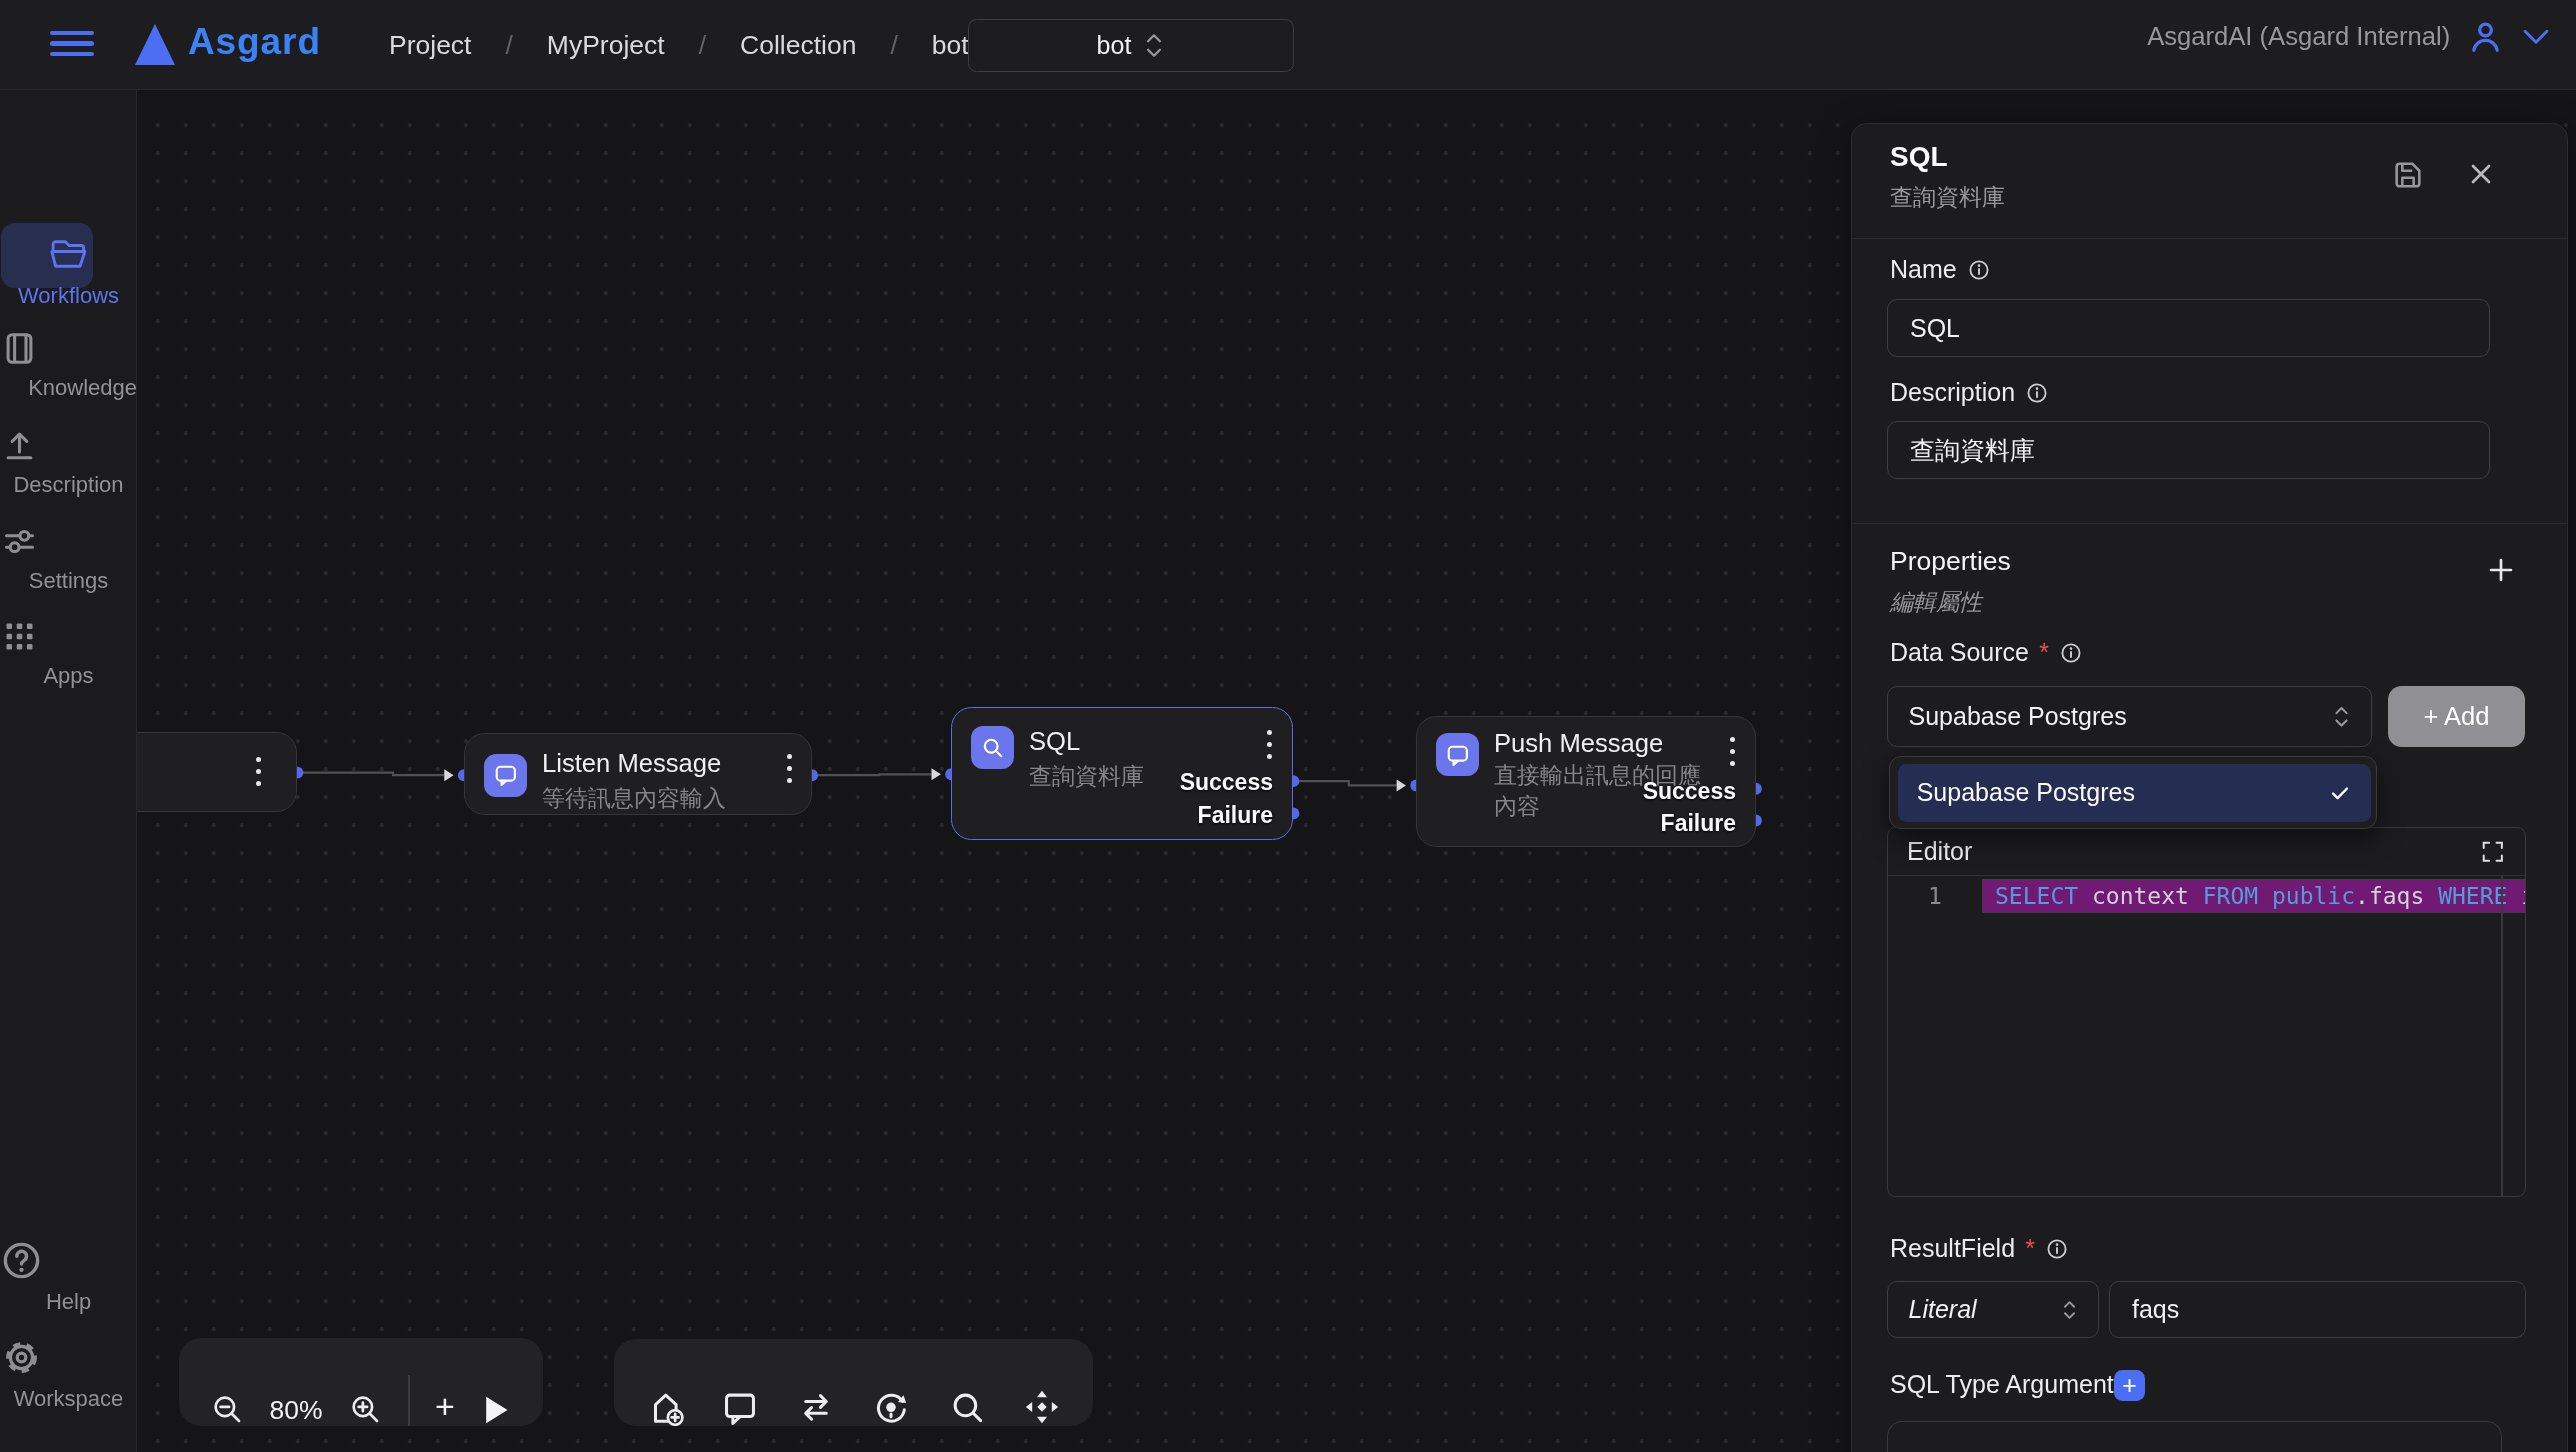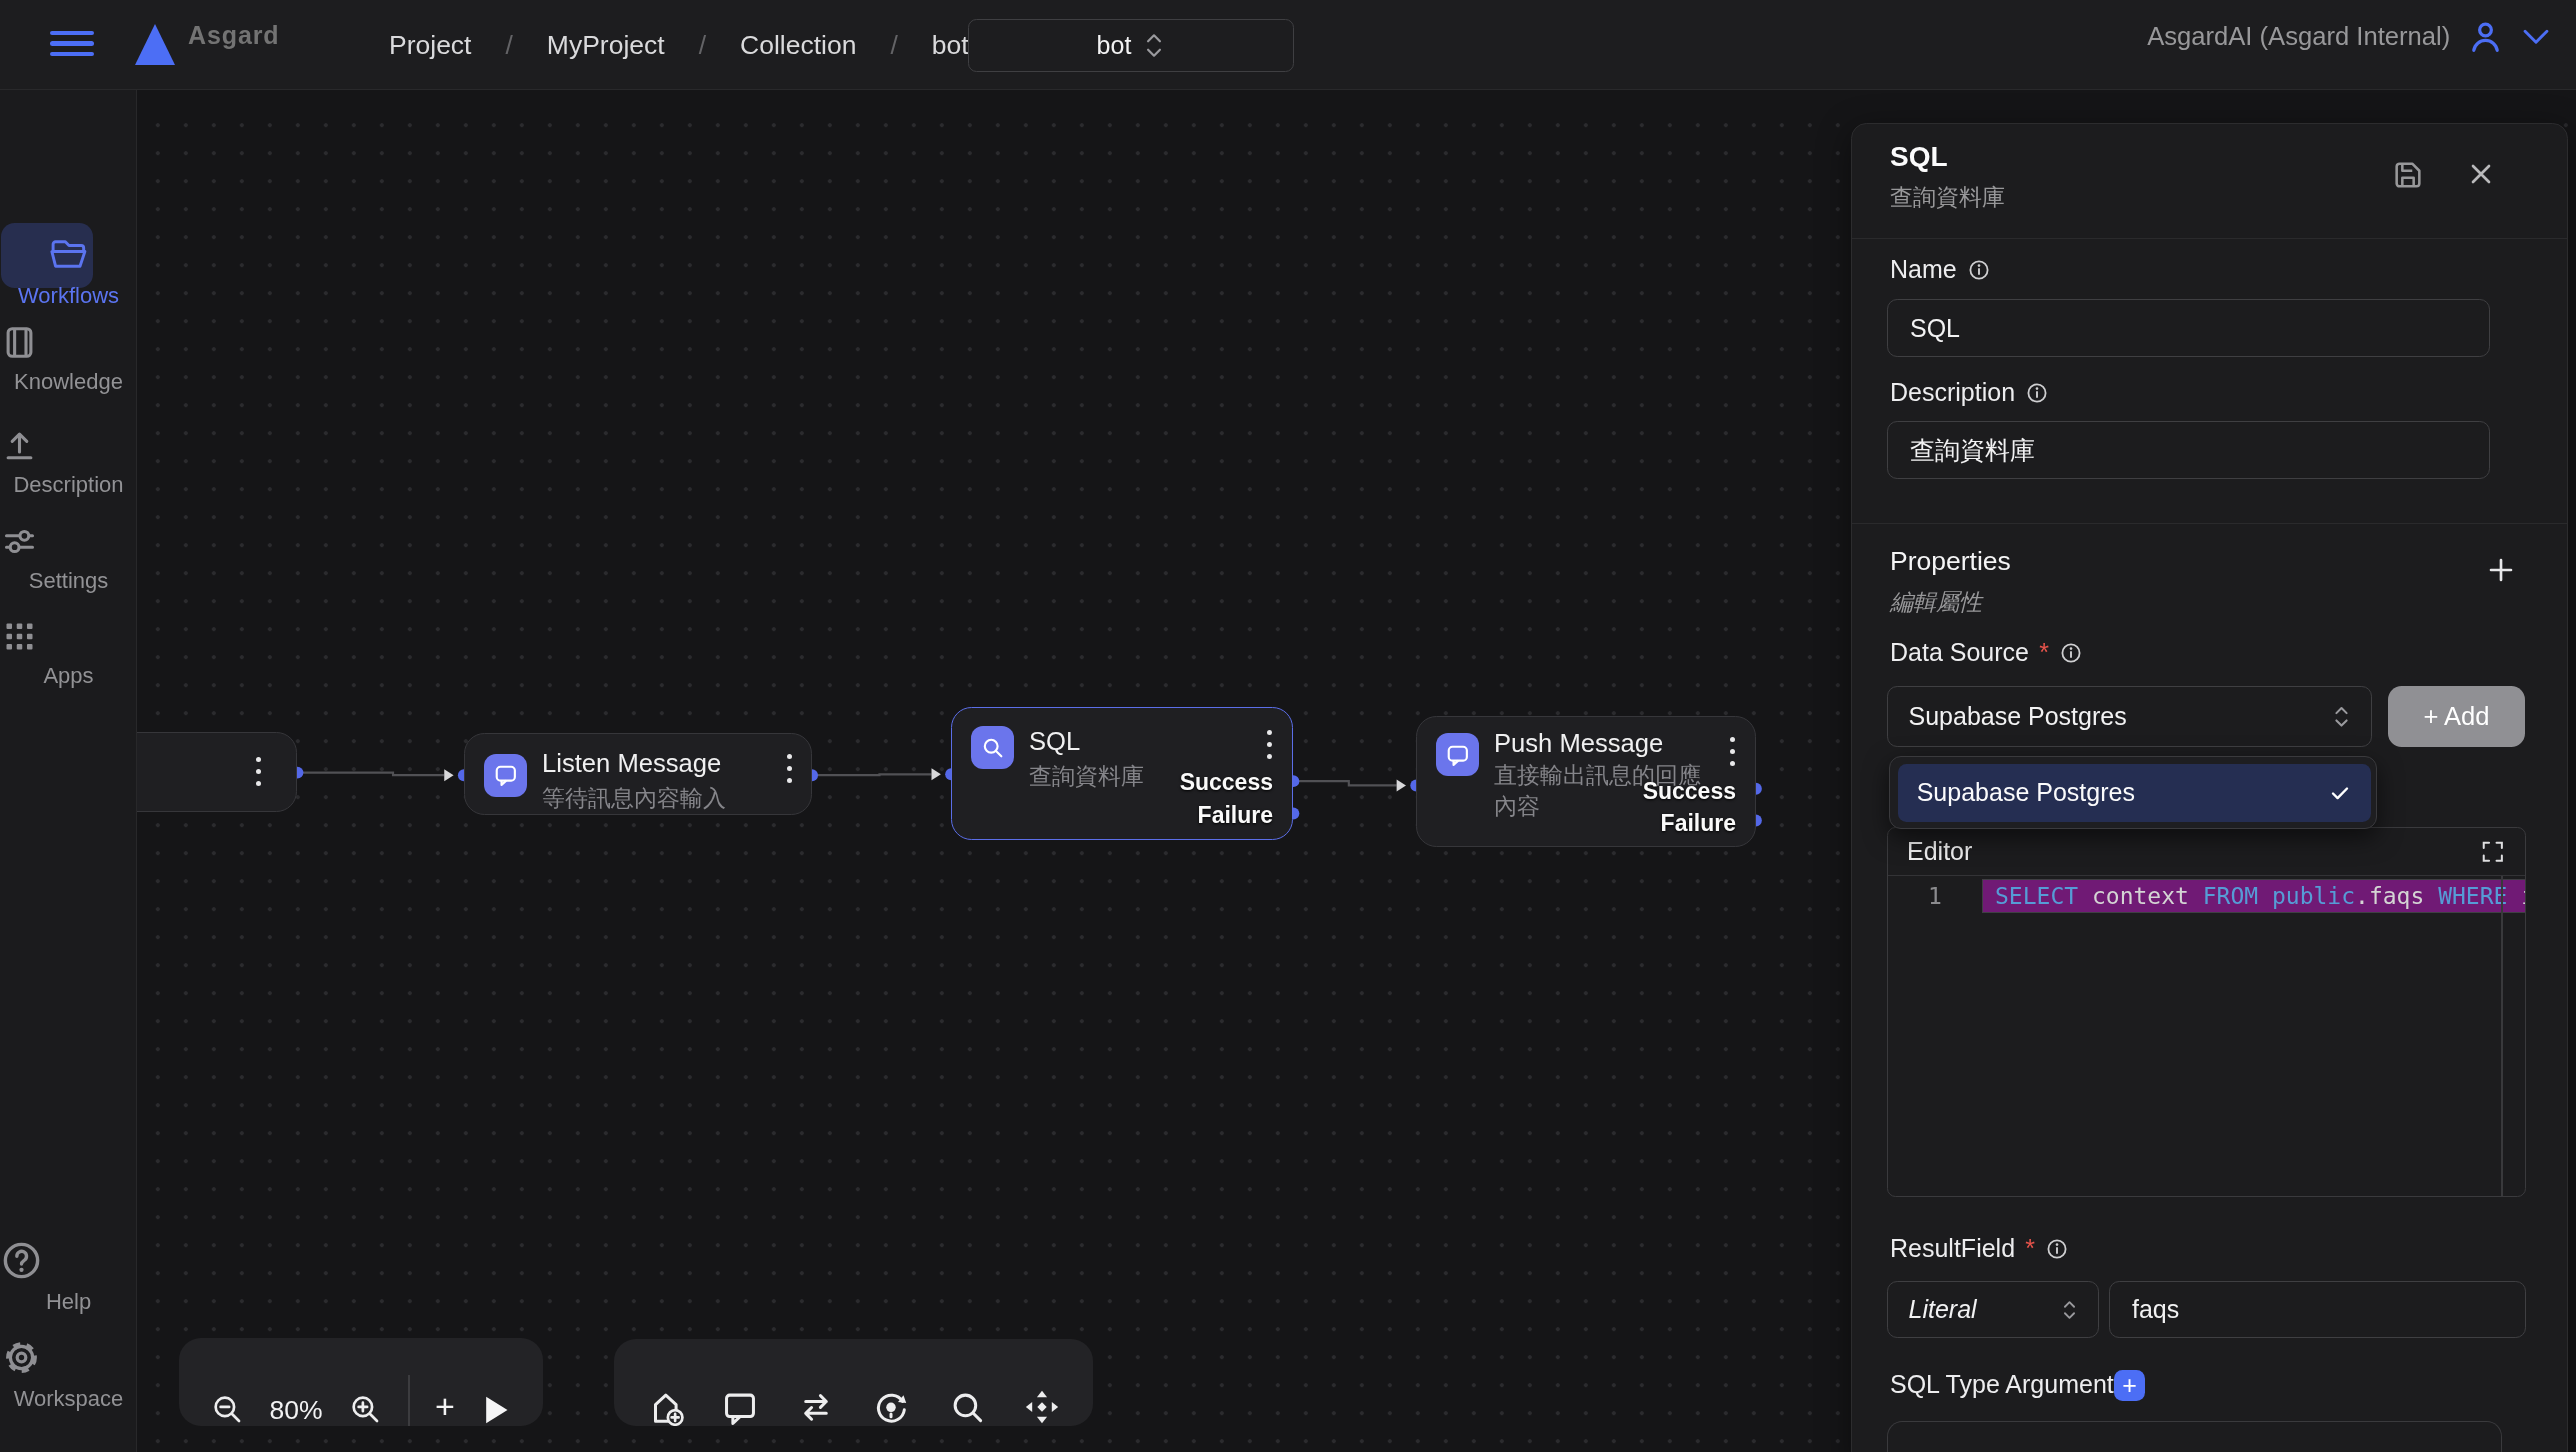--- a/index.html
+++ b/index.html
@@ -13,7 +13,7 @@
   .hamburger span { display:block; height:4.3px; border-radius:2.6px; background:#4c6ef5; margin-bottom:6px; }
   .logo-tri { position:absolute; left:135px; top:24px; width:0; height:0;
     border-left:20.5px solid transparent; border-right:20.5px solid transparent; border-bottom:41px solid #4c6ef5; }
-  .brand { position:absolute; left:188px; top:20.5px; font-size:25px; font-weight:bold; color:#737373; letter-spacing:0.9px; }
+  .brand { position:absolute; left:188px; top:20.5px; font-size:37px; font-weight:bold; color:#3b82f6; letter-spacing:0.9px; }
   .crumbs { position:absolute; left:389px; top:0; height:90px; display:flex; align-items:center; gap:34px; font-size:26.5px; color:#dadadc; }
   .crumbs .sep { color:#636366; }
   .flow-select { position:absolute; left:968px; top:19px; width:326px; height:53px; border:1.3px solid #3f3f42;

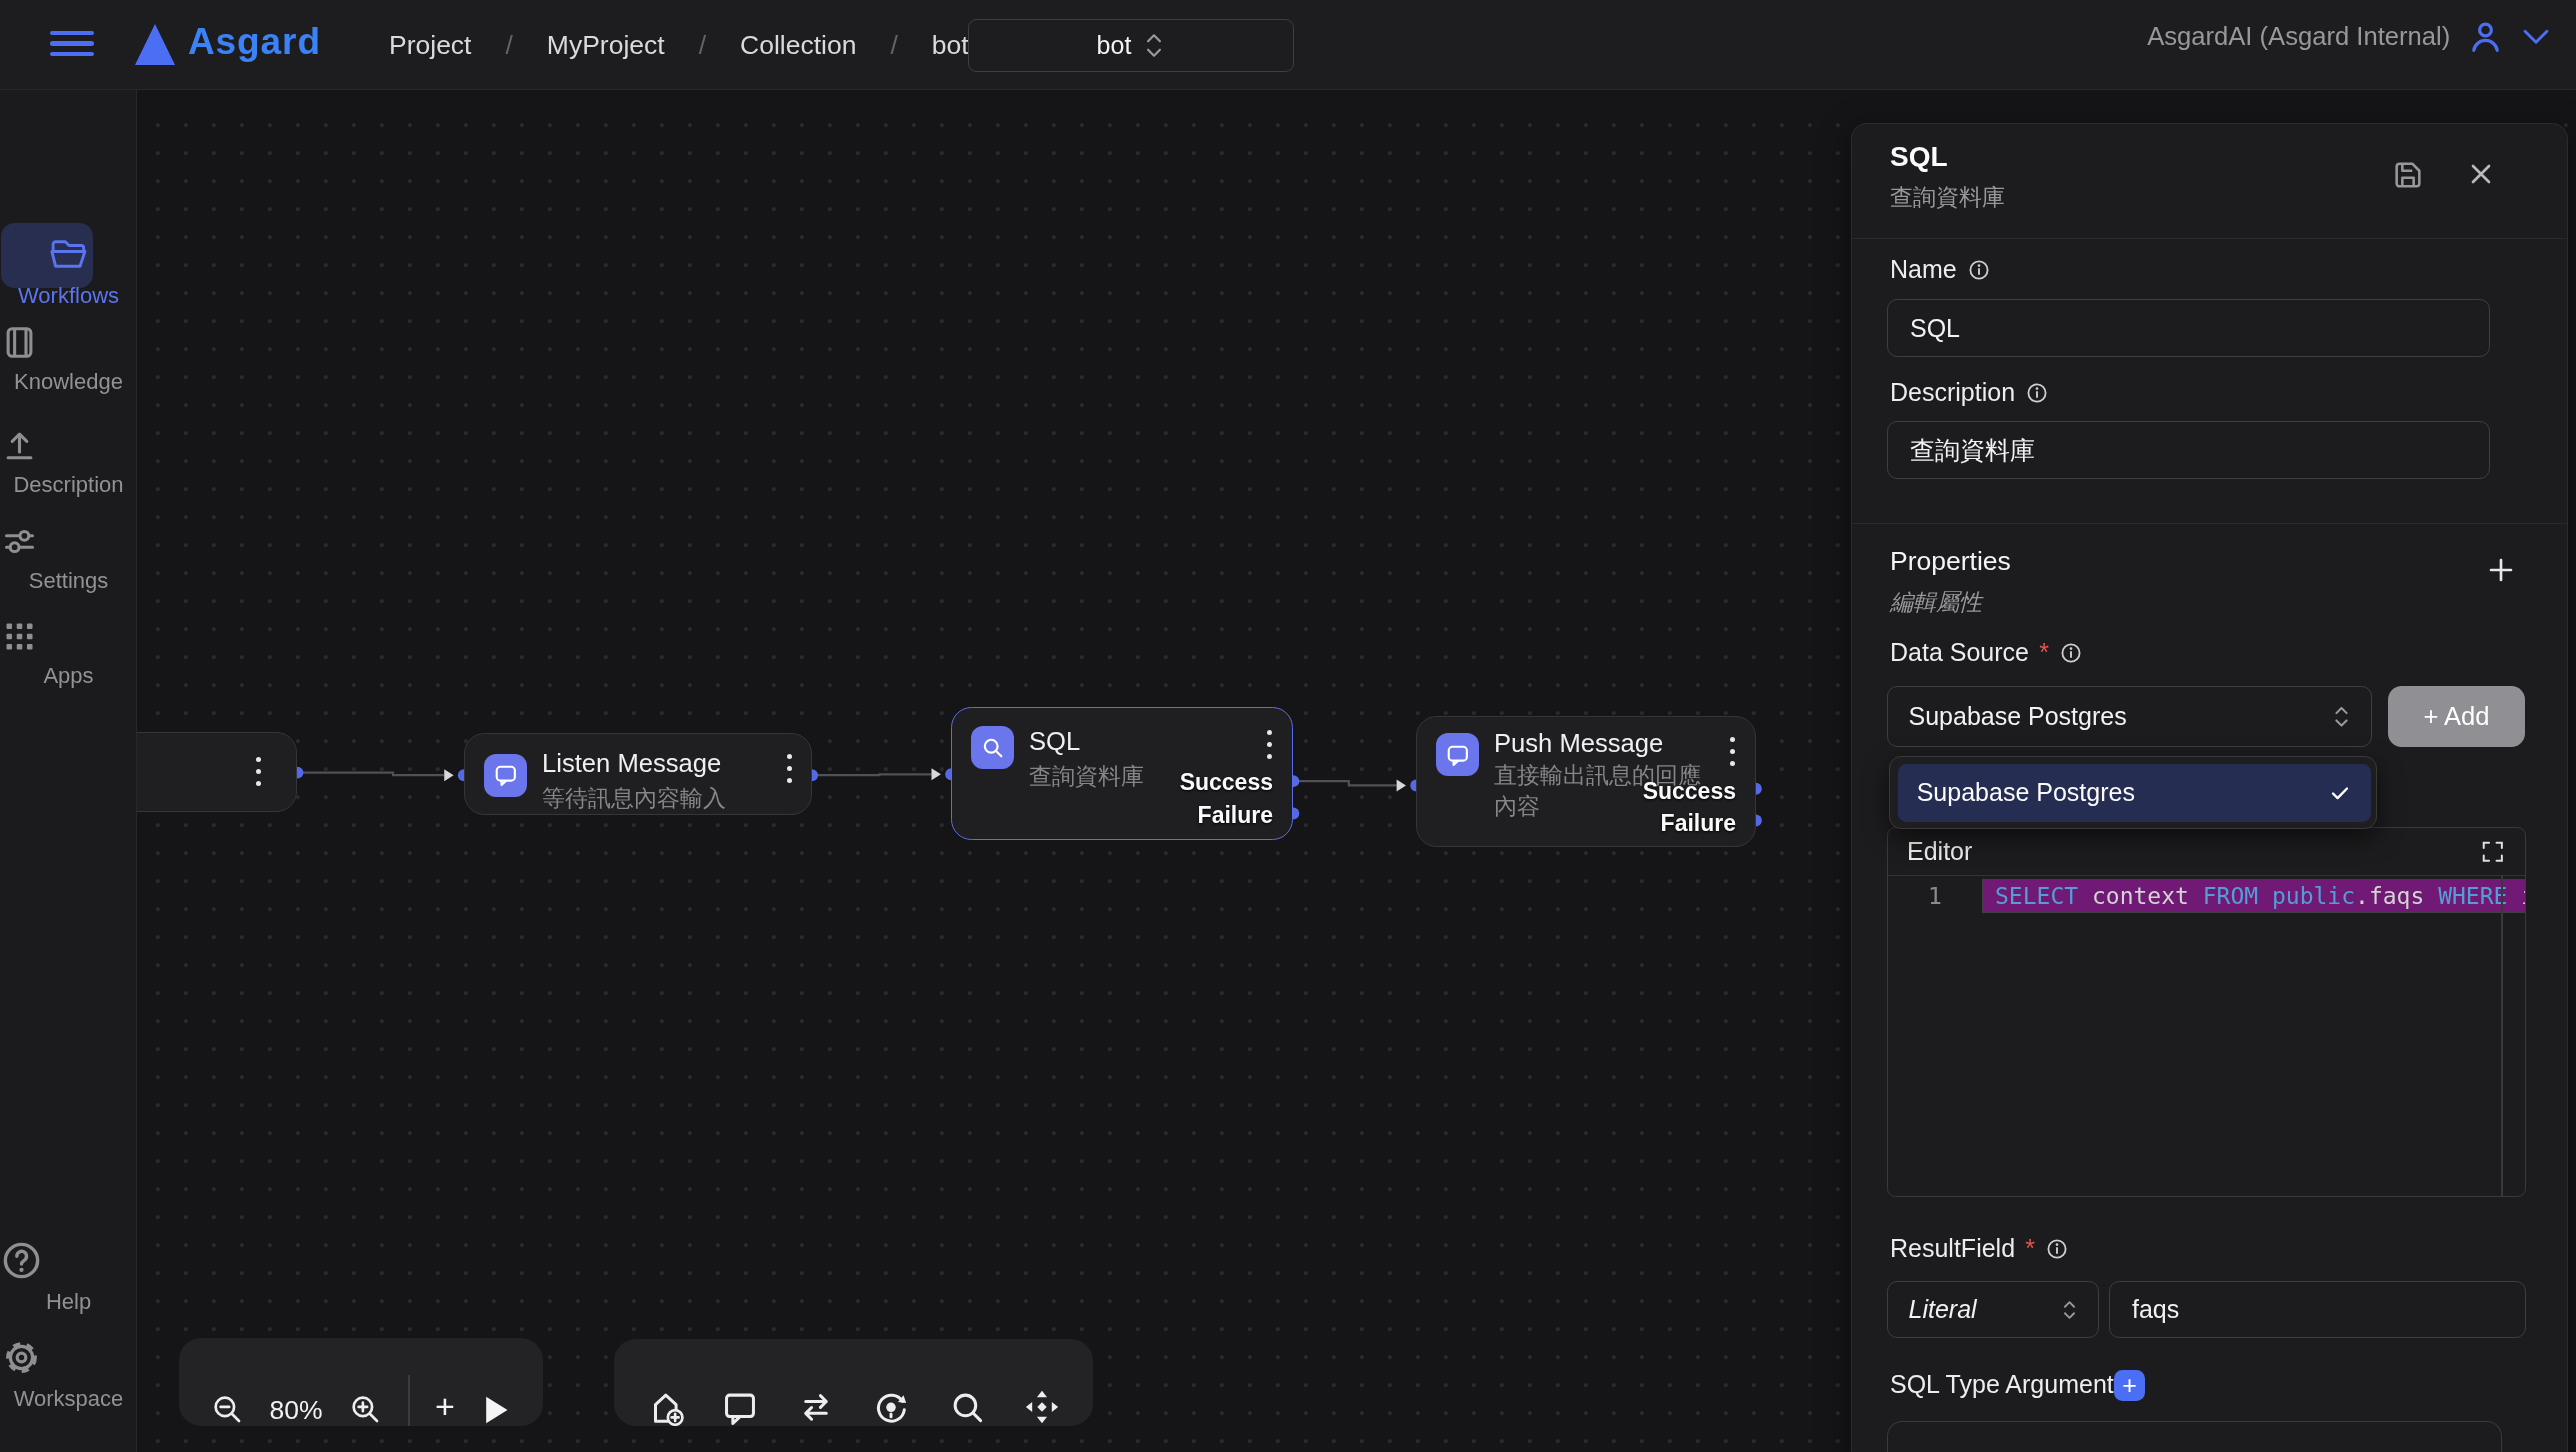--- a/index.html
+++ b/index.html
@@ -145,7 +145,7 @@
     <span class="lbl">Workflows</span>
   </div>
 
-  <div class="side-item" style="top:233px;">
+  <div class="side-item" style="top:239px;text-align:right;">
     <svg width="39" height="39" viewBox="0 0 24 24">
       <rect x="5" y="3.5" width="14" height="17" rx="2.5" fill="none" stroke="#8f8f93" stroke-width="1.9"></rect>
       <path d="M9 3.5 V20.5 M16 3.5 V20.5" fill="none" stroke="#8f8f93" stroke-width="1.9"></path>

